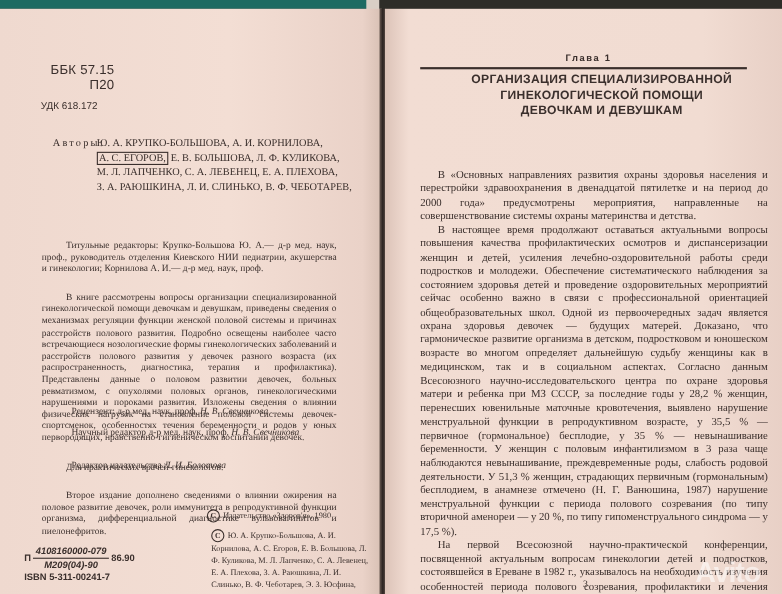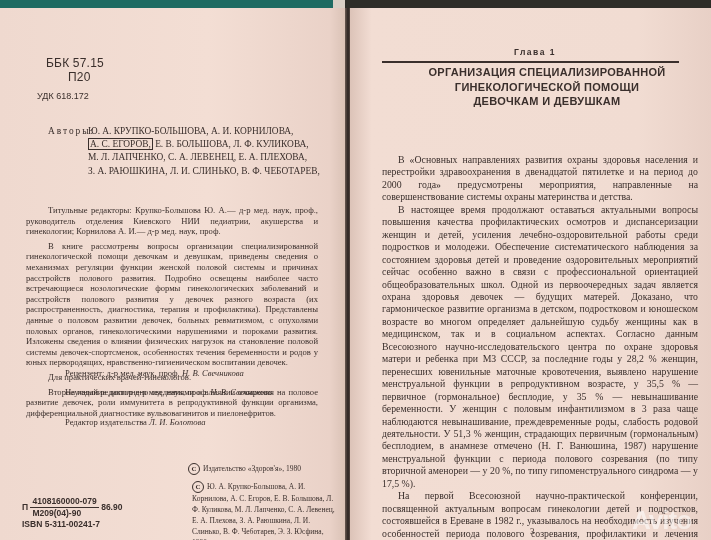--- a/index.html
+++ b/index.html
@@ -25,7 +25,7 @@
 
   .abs { position:absolute; }
   .bbk { left:22px; top:48px; font-size:12px; line-height:14px; font-weight:normal; font-family:"Liberation Sans",sans-serif; letter-spacing:0.2px;margin-left:24px; }
-  .bbk .p20 { padding-left:22px; display:block; }
+  .bbk .p20 { padding-left:22px; display:block;text-align:right; }
   .udk { left:37px; top:83px; font-size:9px; font-family:"Liberation Sans",sans-serif; }
   .authors { left:48px; top:117px; width:290px; font-size:9.4px; line-height:13.2px; }
   .authors .lbl { letter-spacing:2px; }

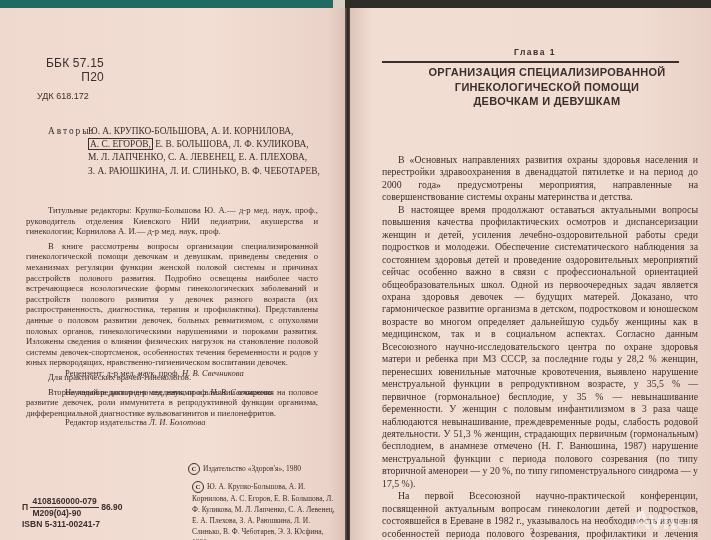--- a/index.html
+++ b/index.html
@@ -32,7 +32,7 @@
   .authors .names { position:absolute; left:40px; top:0; width:260px; }
   .egorov { border:1px solid #3a2f2c; padding:0 1px; }
   .editors { left:22px; top:193px; width:300px; font-size:8.6px; line-height:10.6px; text-align:justify; font-family:"Liberation Serif",serif; }
-  .editors p { margin:4px; text-indent:22px; }
+  .editors p { margin:16px; text-indent:22px; }
   .reviewer { left:65px; top:360px; font-size:8.6px; }
   .sci-ed { left:65px; top:379px; font-size:8.6px; }
   .pub-ed { left:65px; top:409px; font-size:8.6px; }

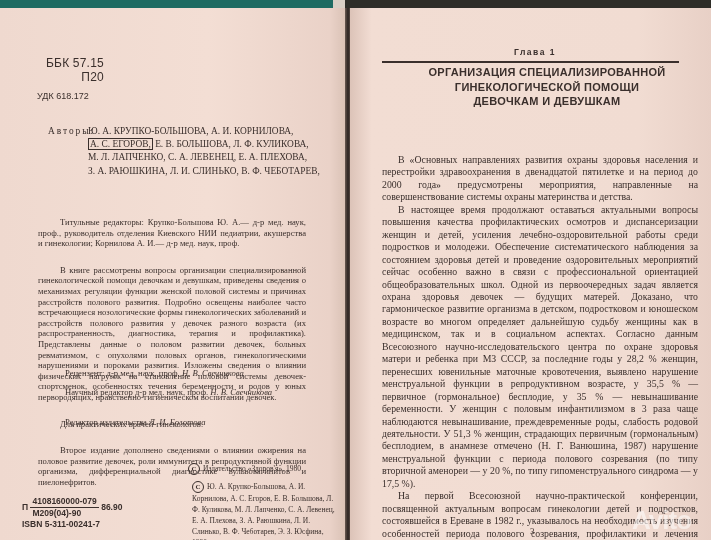--- a/index.html
+++ b/index.html
@@ -41,7 +41,7 @@
   .copy2 { left:192px; top:473px; width:145px; font-size:7.5px; line-height:11px; }
   .copy-sym { display:inline-block; width:10px; height:10px; border:1.5px solid #3a2f2c; border-radius:50%; font-size:7px; line-height:10px; text-align:center; font-weight:bold; margin-right:3px; vertical-align:middle; }
   .isbn { left:22px; top:488px; font-size:8.5px; font-family:"Liberation Sans",sans-serif; font-weight:bold; line-height:11px; }
-  .frac { display:inline-block; vertical-align:middle; text-align:left; }
+  .frac { display:inline-block; vertical-align:middle; text-align:center;font-style:italic; }
   .frac .num { display:block; border-bottom:1px solid #3a2f2c; padding:0 2px; }
   .frac .den { display:block; padding:0 2px; }
 

